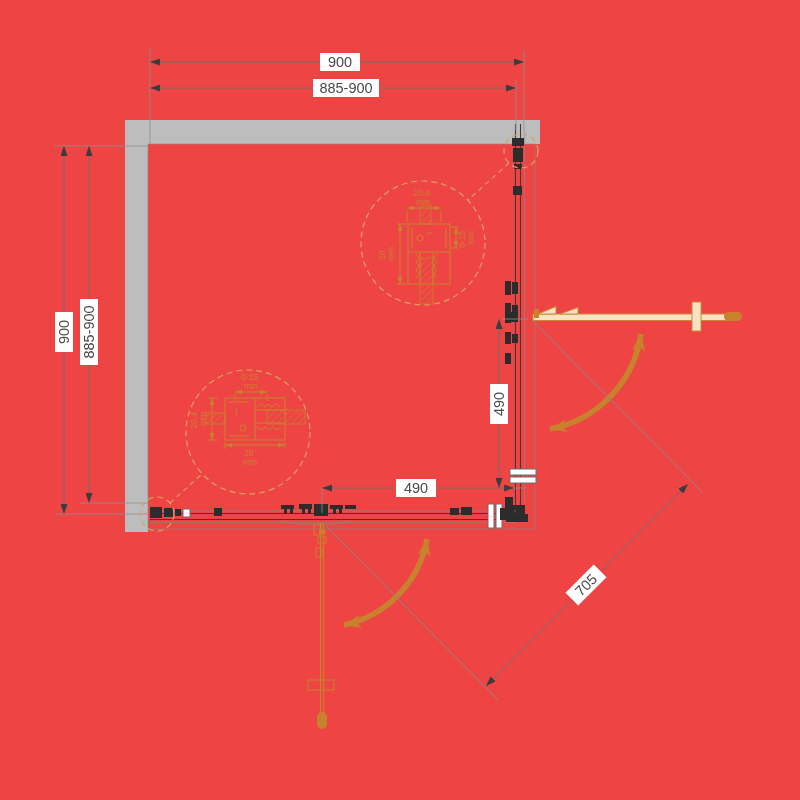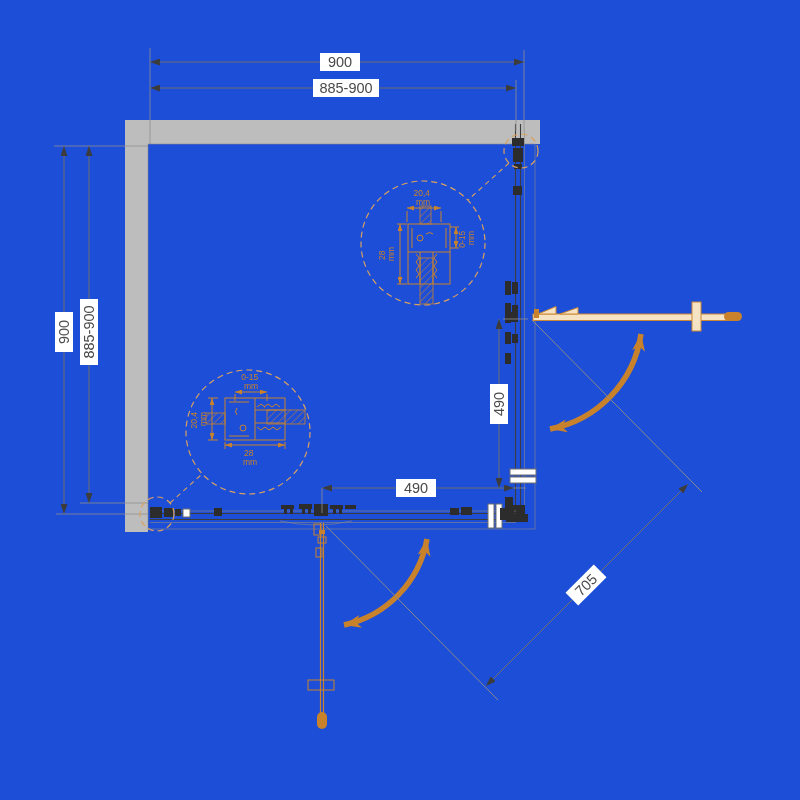--- a/index.html
+++ b/index.html
@@ -3,7 +3,7 @@
 <meta charset="utf-8">
 <style>
   html,body{margin:0;padding:0;background:#fff;}
-  #canvas{position:relative;width:800px;height:800px;background:#1d4ed8;overflow:hidden;
+  #canvas{position:relative;width:800px;height:800px;background:#ef4444;overflow:hidden;
           font-family:"Liberation Sans", sans-serif;}
   svg{position:absolute;left:0;top:0;}
   .dim-line{stroke:#6e6e6e;stroke-width:1;fill:none;}

